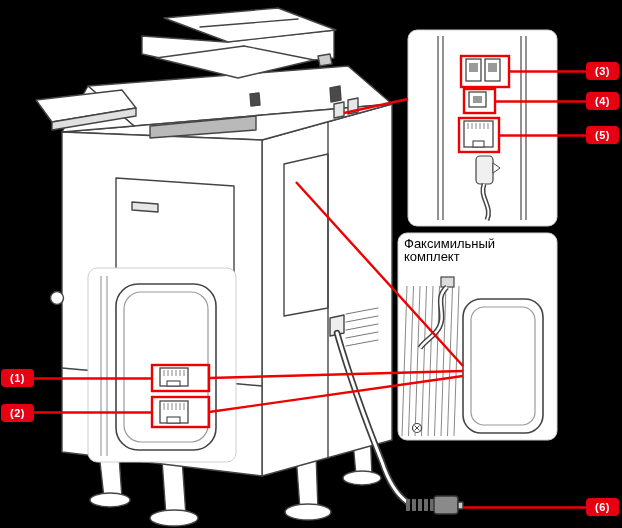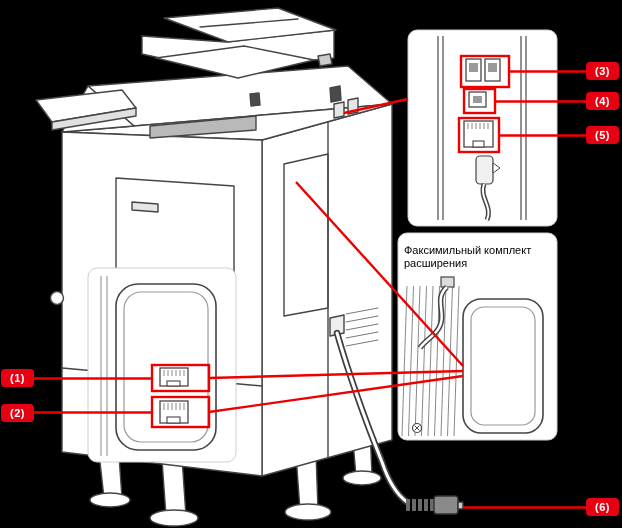--- a/index.html
+++ b/index.html
@@ -9,8 +9,8 @@
   .badge{position:absolute;width:33px;height:18px;background:#e60012;border-radius:4px;
          color:#fff;font-weight:bold;font-size:11px;display:flex;align-items:center;
          justify-content:center;letter-spacing:0.5px;}
-  .fax-note{position:absolute;left:404px;top:244px;width:150px;color:#000;
-            font-size:11px;line-height:13px;}
+  .fax-note{position:absolute;left:404px;top:237px;width:150px;color:#000;
+            font-size:13px;line-height:13px;}
 </style>
 </head>
 <body>

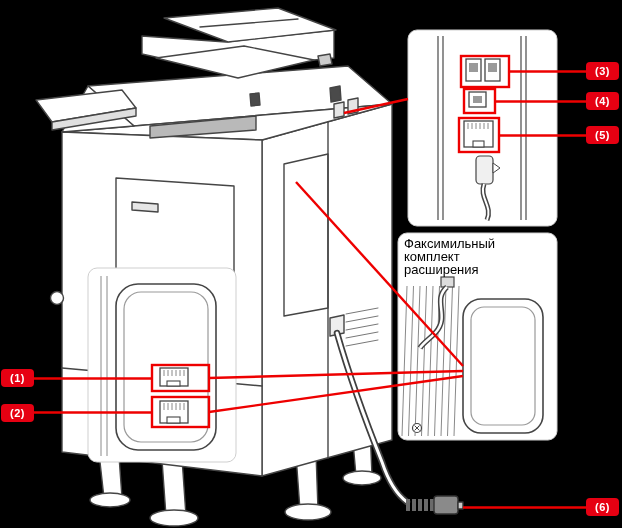--- a/index.html
+++ b/index.html
@@ -172,7 +172,6 @@
 
   <div class="fax-note">
     <div>Факсимильный комплект</div>
-    <div>расширения</div>
   </div>
 
 </div>

